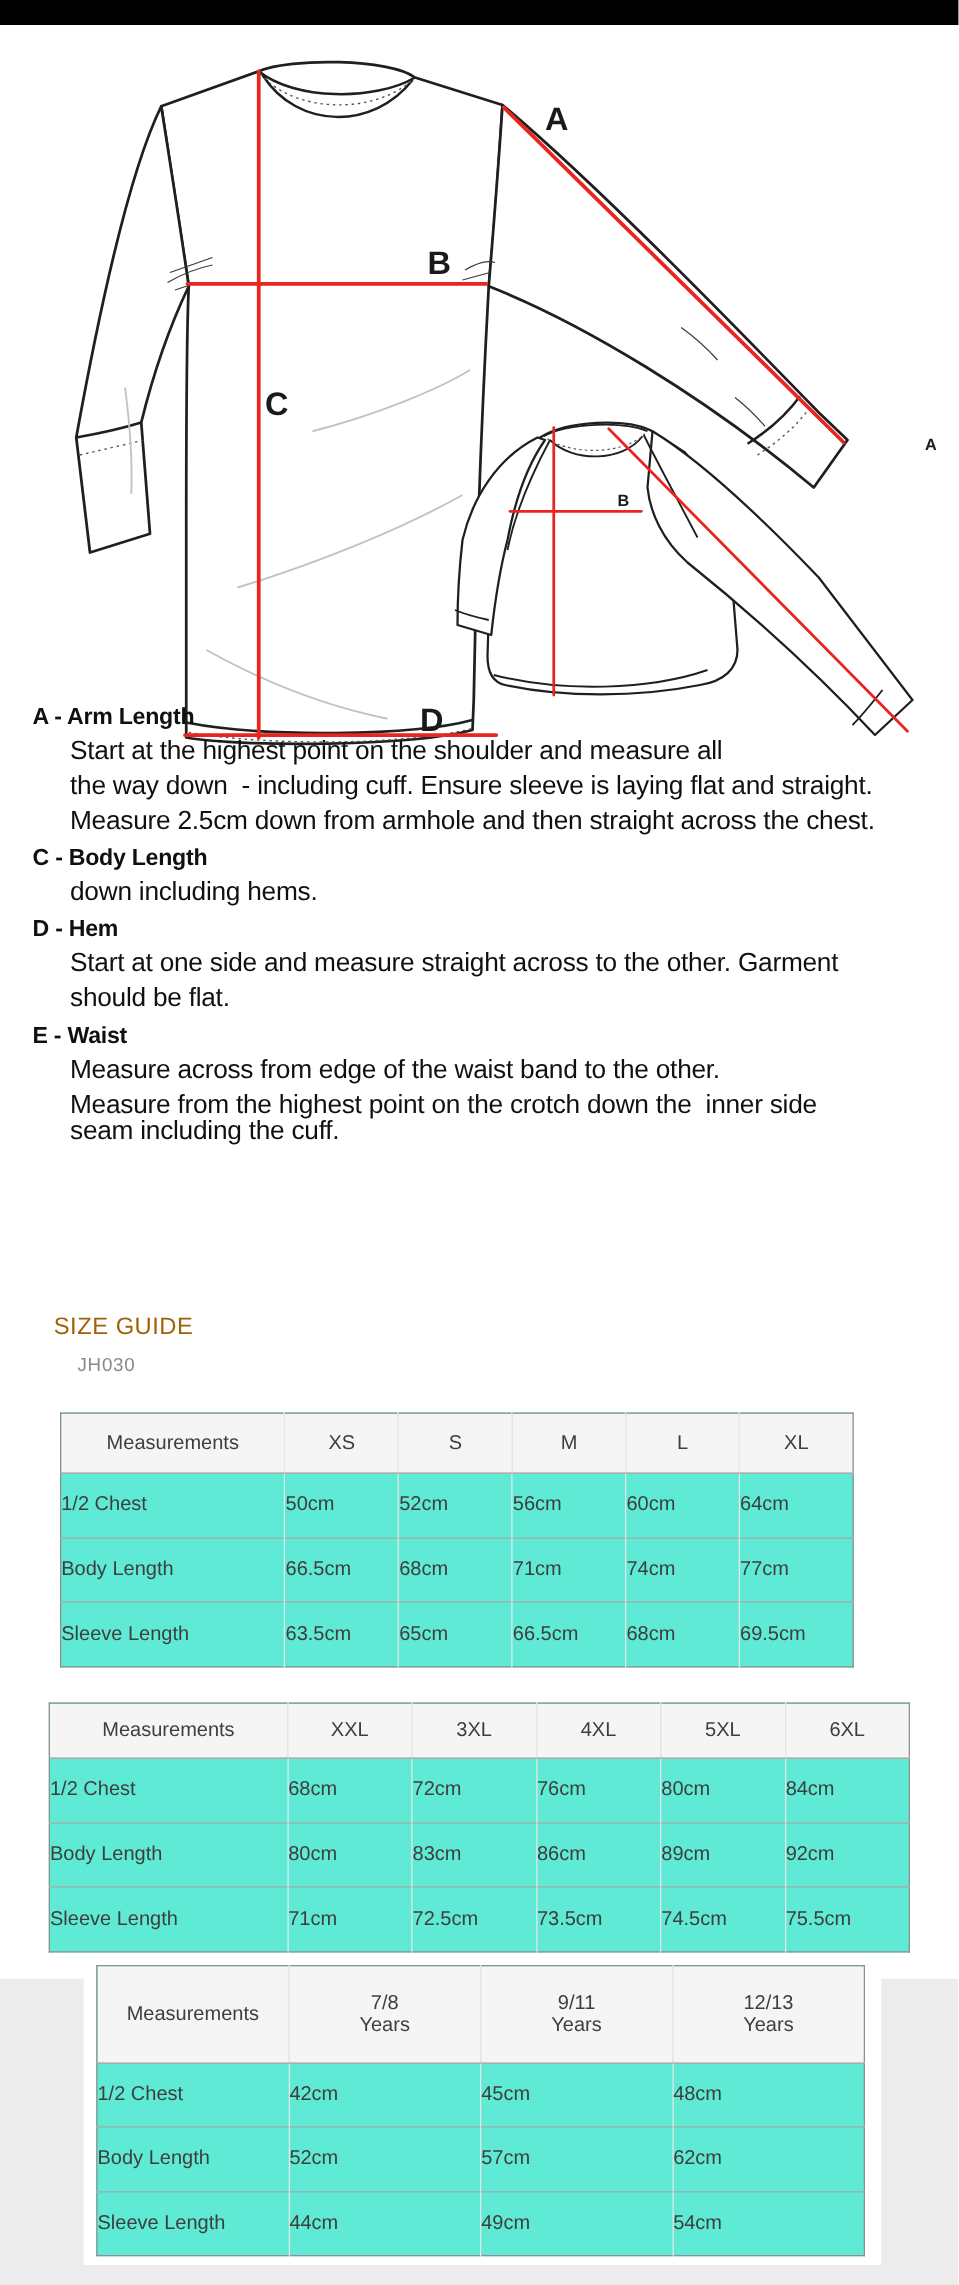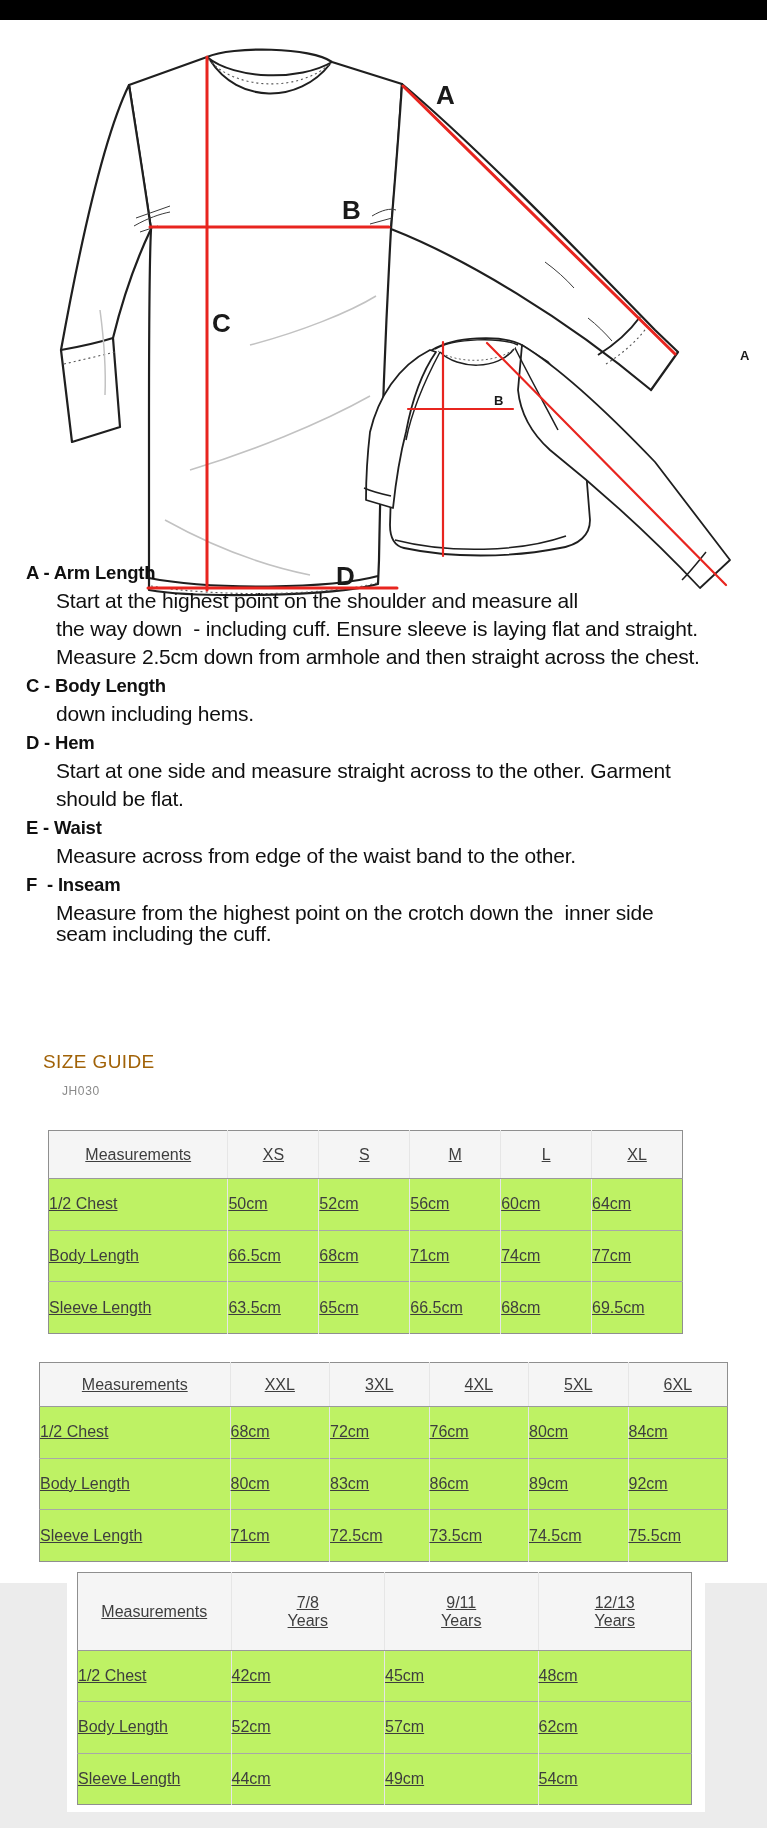--- a/index.html
+++ b/index.html
@@ -148,7 +148,6 @@
       <div class="def-line">should be flat.</div>
       <div class="def-h">E - Waist</div>
       <div class="def-line">Measure across from edge of the waist band to the other.</div>
-      <div class="def-h">F  - Inseam</div>
       <div class="def-line">Measure from the highest point on the crotch down the  inner side</div>
       <div class="def-line tight">seam including the cuff.</div>
     </div>

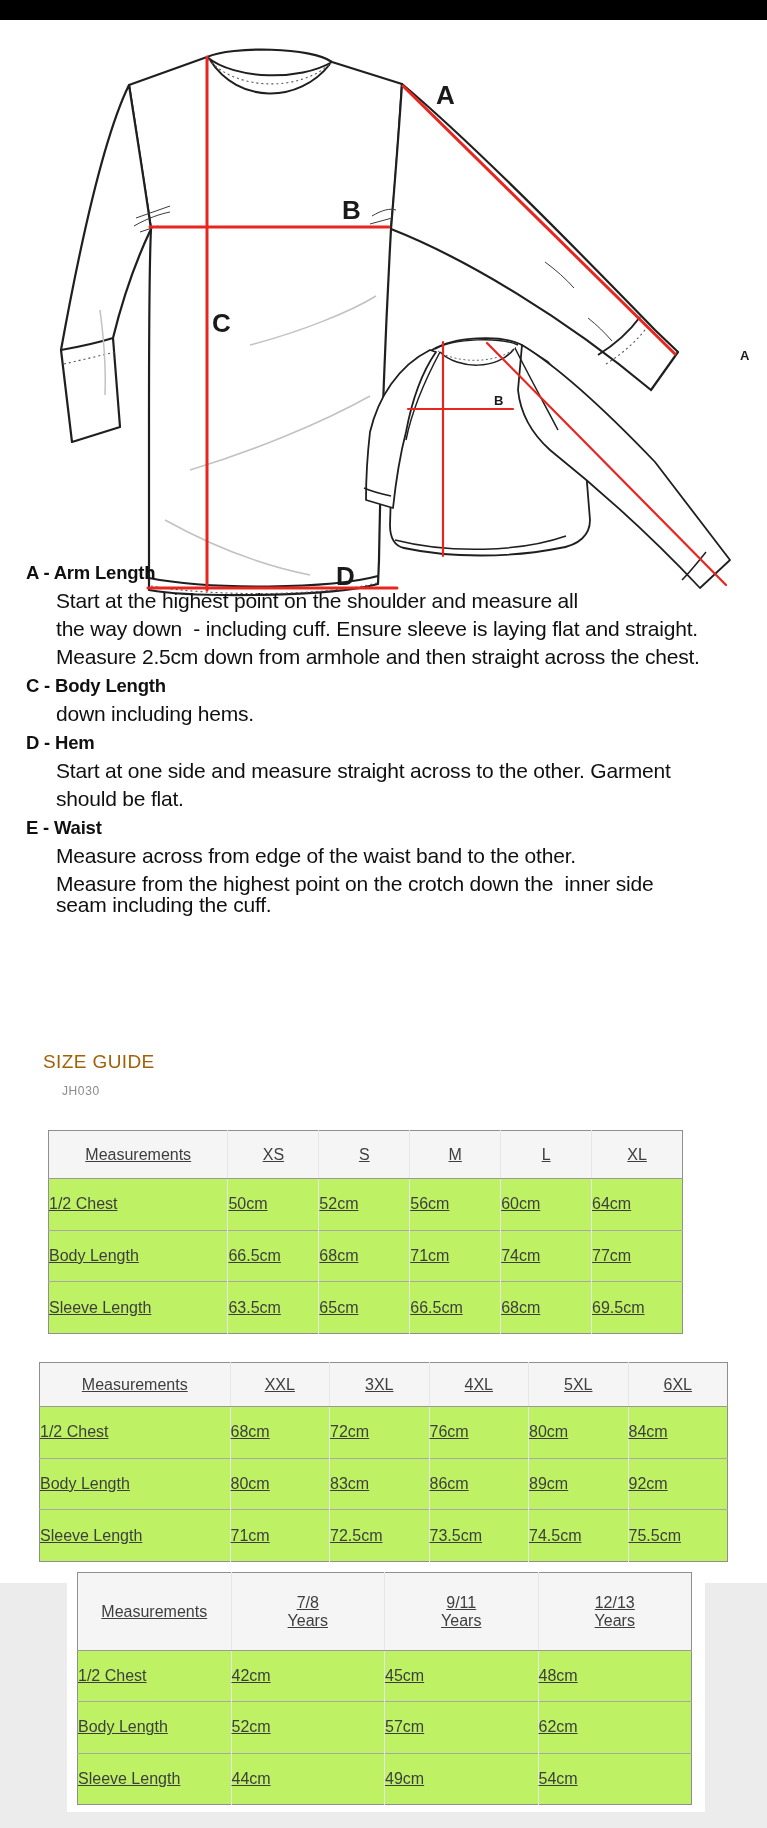--- a/index.html
+++ b/index.html
@@ -19,7 +19,7 @@
   
   #sg-title{position:absolute;left:43px;top:1051px;font-size:19px;font-weight:400;
     letter-spacing:0.4px;color:#a16207;}
-  #sg-code{position:absolute;left:62px;top:1084px;font-size:12px;letter-spacing:0.6px;color:#8a8a8a;}
+  #sg-code{position:absolute;left:62px;top:1084px;font-size:15px;letter-spacing:0.6px;color:#8a8a8a;}
 
   
   #band{position:absolute;left:0;top:1583px;width:767px;height:245px;background:#ececec;}

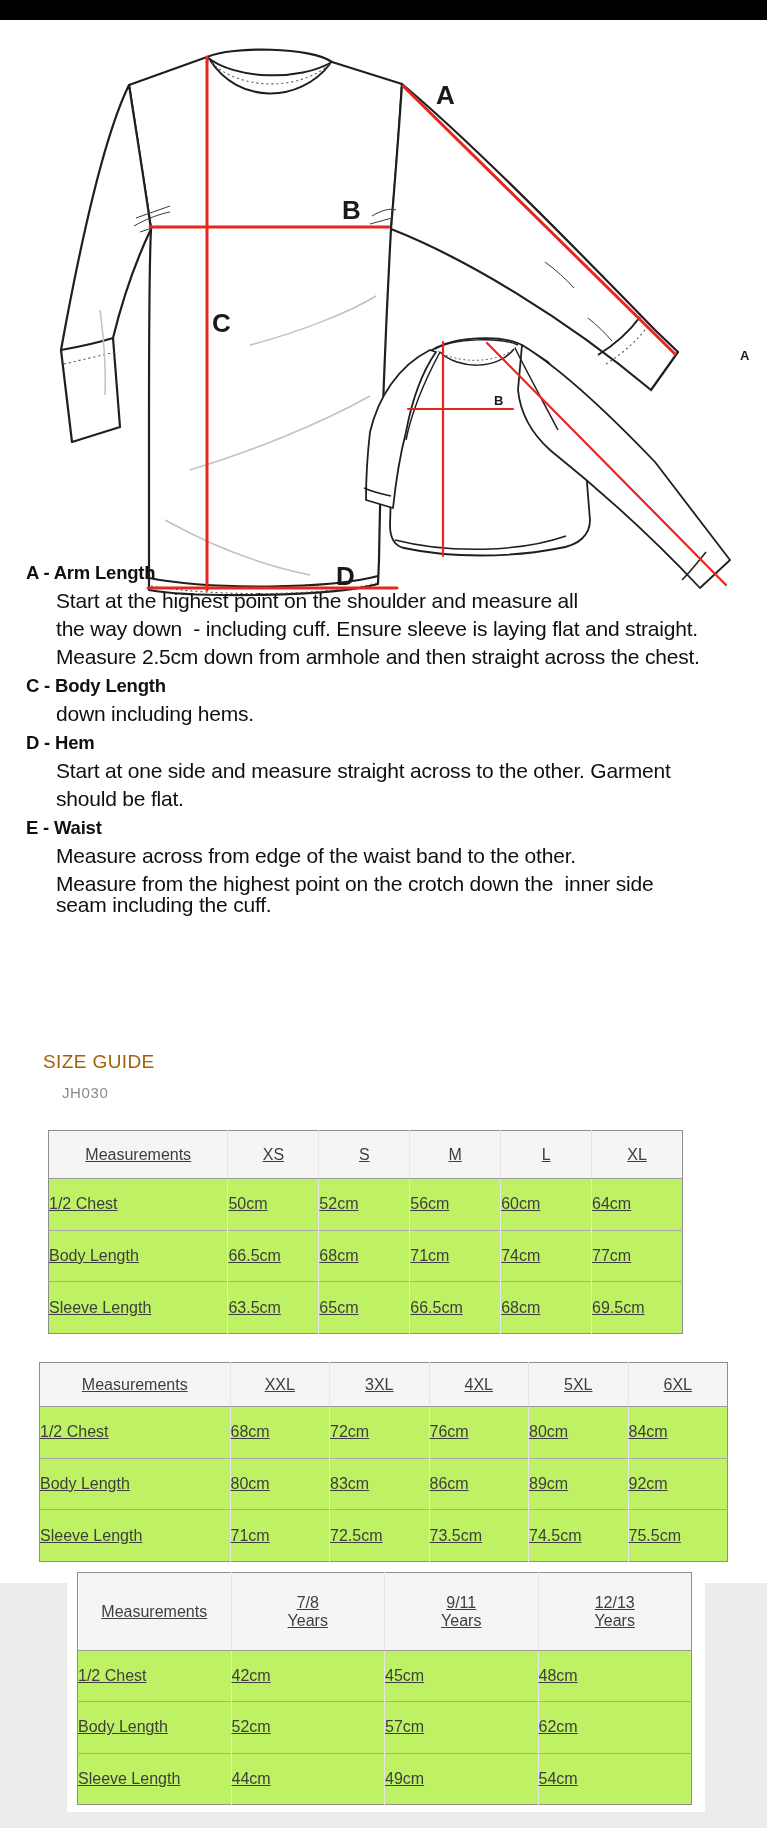--- a/index.html
+++ b/index.html
@@ -28,7 +28,7 @@
   .sg-table{position:absolute;}
   .sg-table table{
     border-collapse:collapse;table-layout:fixed;width:100%;height:100%;
-    font-size:16px;color:#3e3e3e;background:#bef264;border:1px solid #8f8f8f;text-decoration:underline;
+    font-size:16px;color:#3e3e3e;background:#5eead4;border:1px solid #8f8f8f;
   }
   .sg-table th{background:#f5f5f5;font-weight:400;border-bottom:1px solid #9a9a9a;
     white-space:pre-line;text-align:center;vertical-align:middle;padding:0;}

